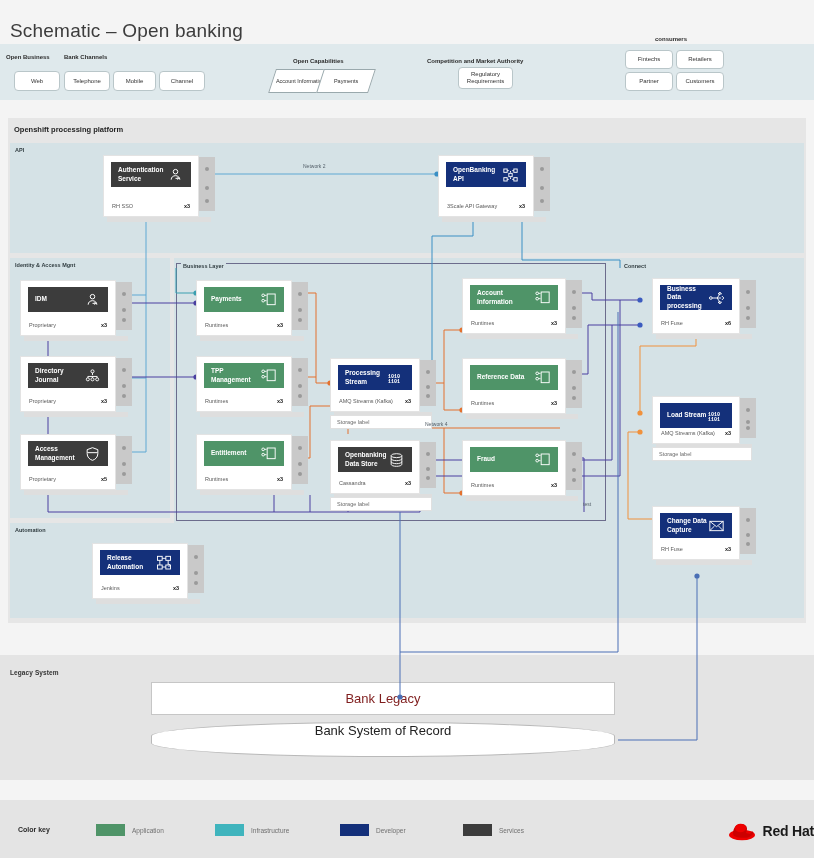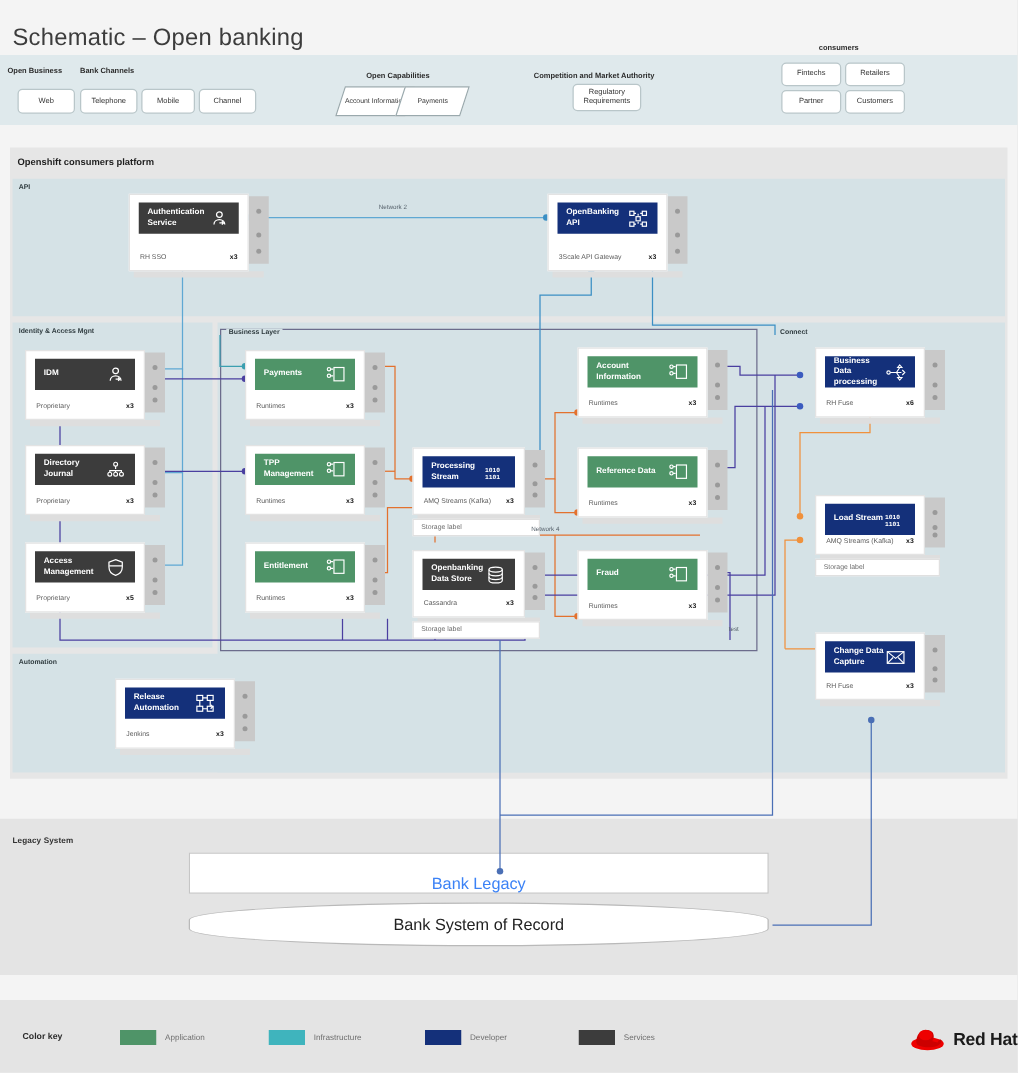--- a/index.html
+++ b/index.html
@@ -284,7 +284,7 @@
   </svg>
 
   <div class="band" id="openshift">
-    <div class="plat-title">Openshift consumers platform</div>
+    <div class="plat-title">Openshift processing platform</div>
 
     <div class="zone" style="left:2px; top:25px; width:794px; height:110px;">
       <div class="zone-title">API</div>

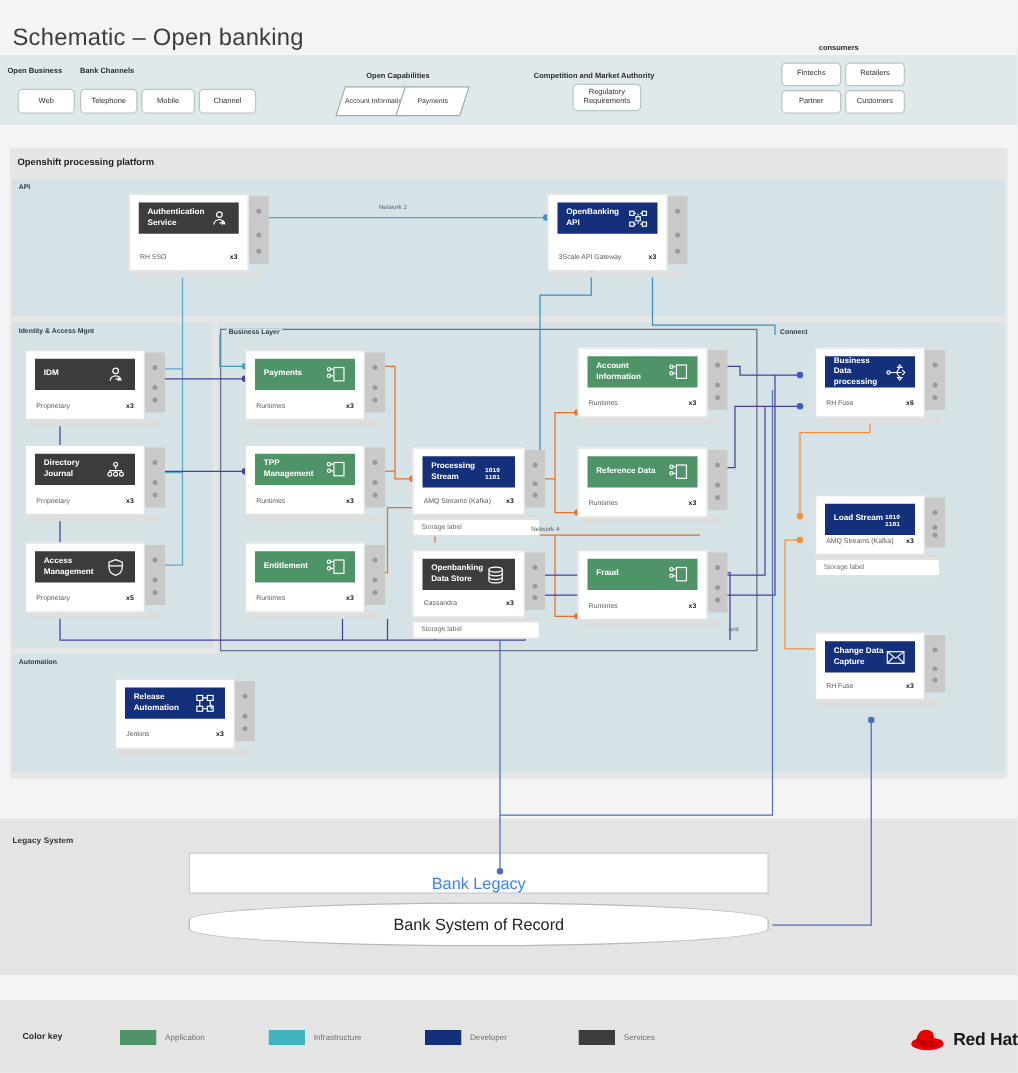--- a/index.html
+++ b/index.html
@@ -124,8 +124,8 @@
   #legacy .band-label { left:10px; top:14px; font-size:6.5px; font-weight:700; color:#333; }
   .legacy-box {
     position:absolute; background:#fff; border:1px solid #c6c6c6;
-    display:flex; align-items:flex-end; justify-content:center;
-    font-size:13px; color:#3b82f6;
+    display:flex; align-items:center; justify-content:center;
+    font-size:13px; color:#7f1d1d;
   }
   .legacy-cyl {
     position:absolute; background:#fff; border:1px solid #b9b9b9;

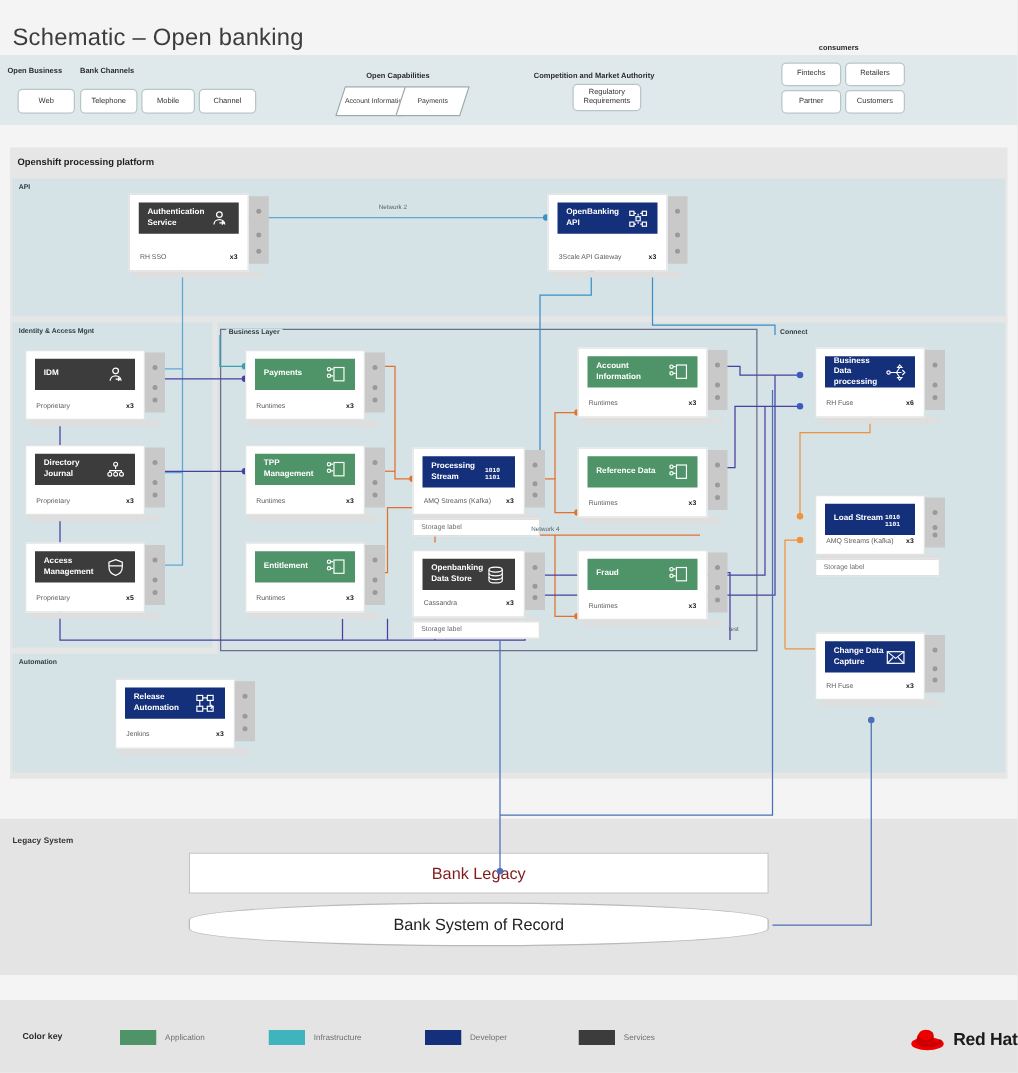--- a/index.html
+++ b/index.html
@@ -129,7 +129,7 @@
   }
   .legacy-cyl {
     position:absolute; background:#fff; border:1px solid #b9b9b9;
-    display:flex; align-items:center; justify-content:center;
+    display:flex; align-items:flex-start; justify-content:center;
     font-size:13px; color:#222;
     border-radius:50% / 14px;
   }

